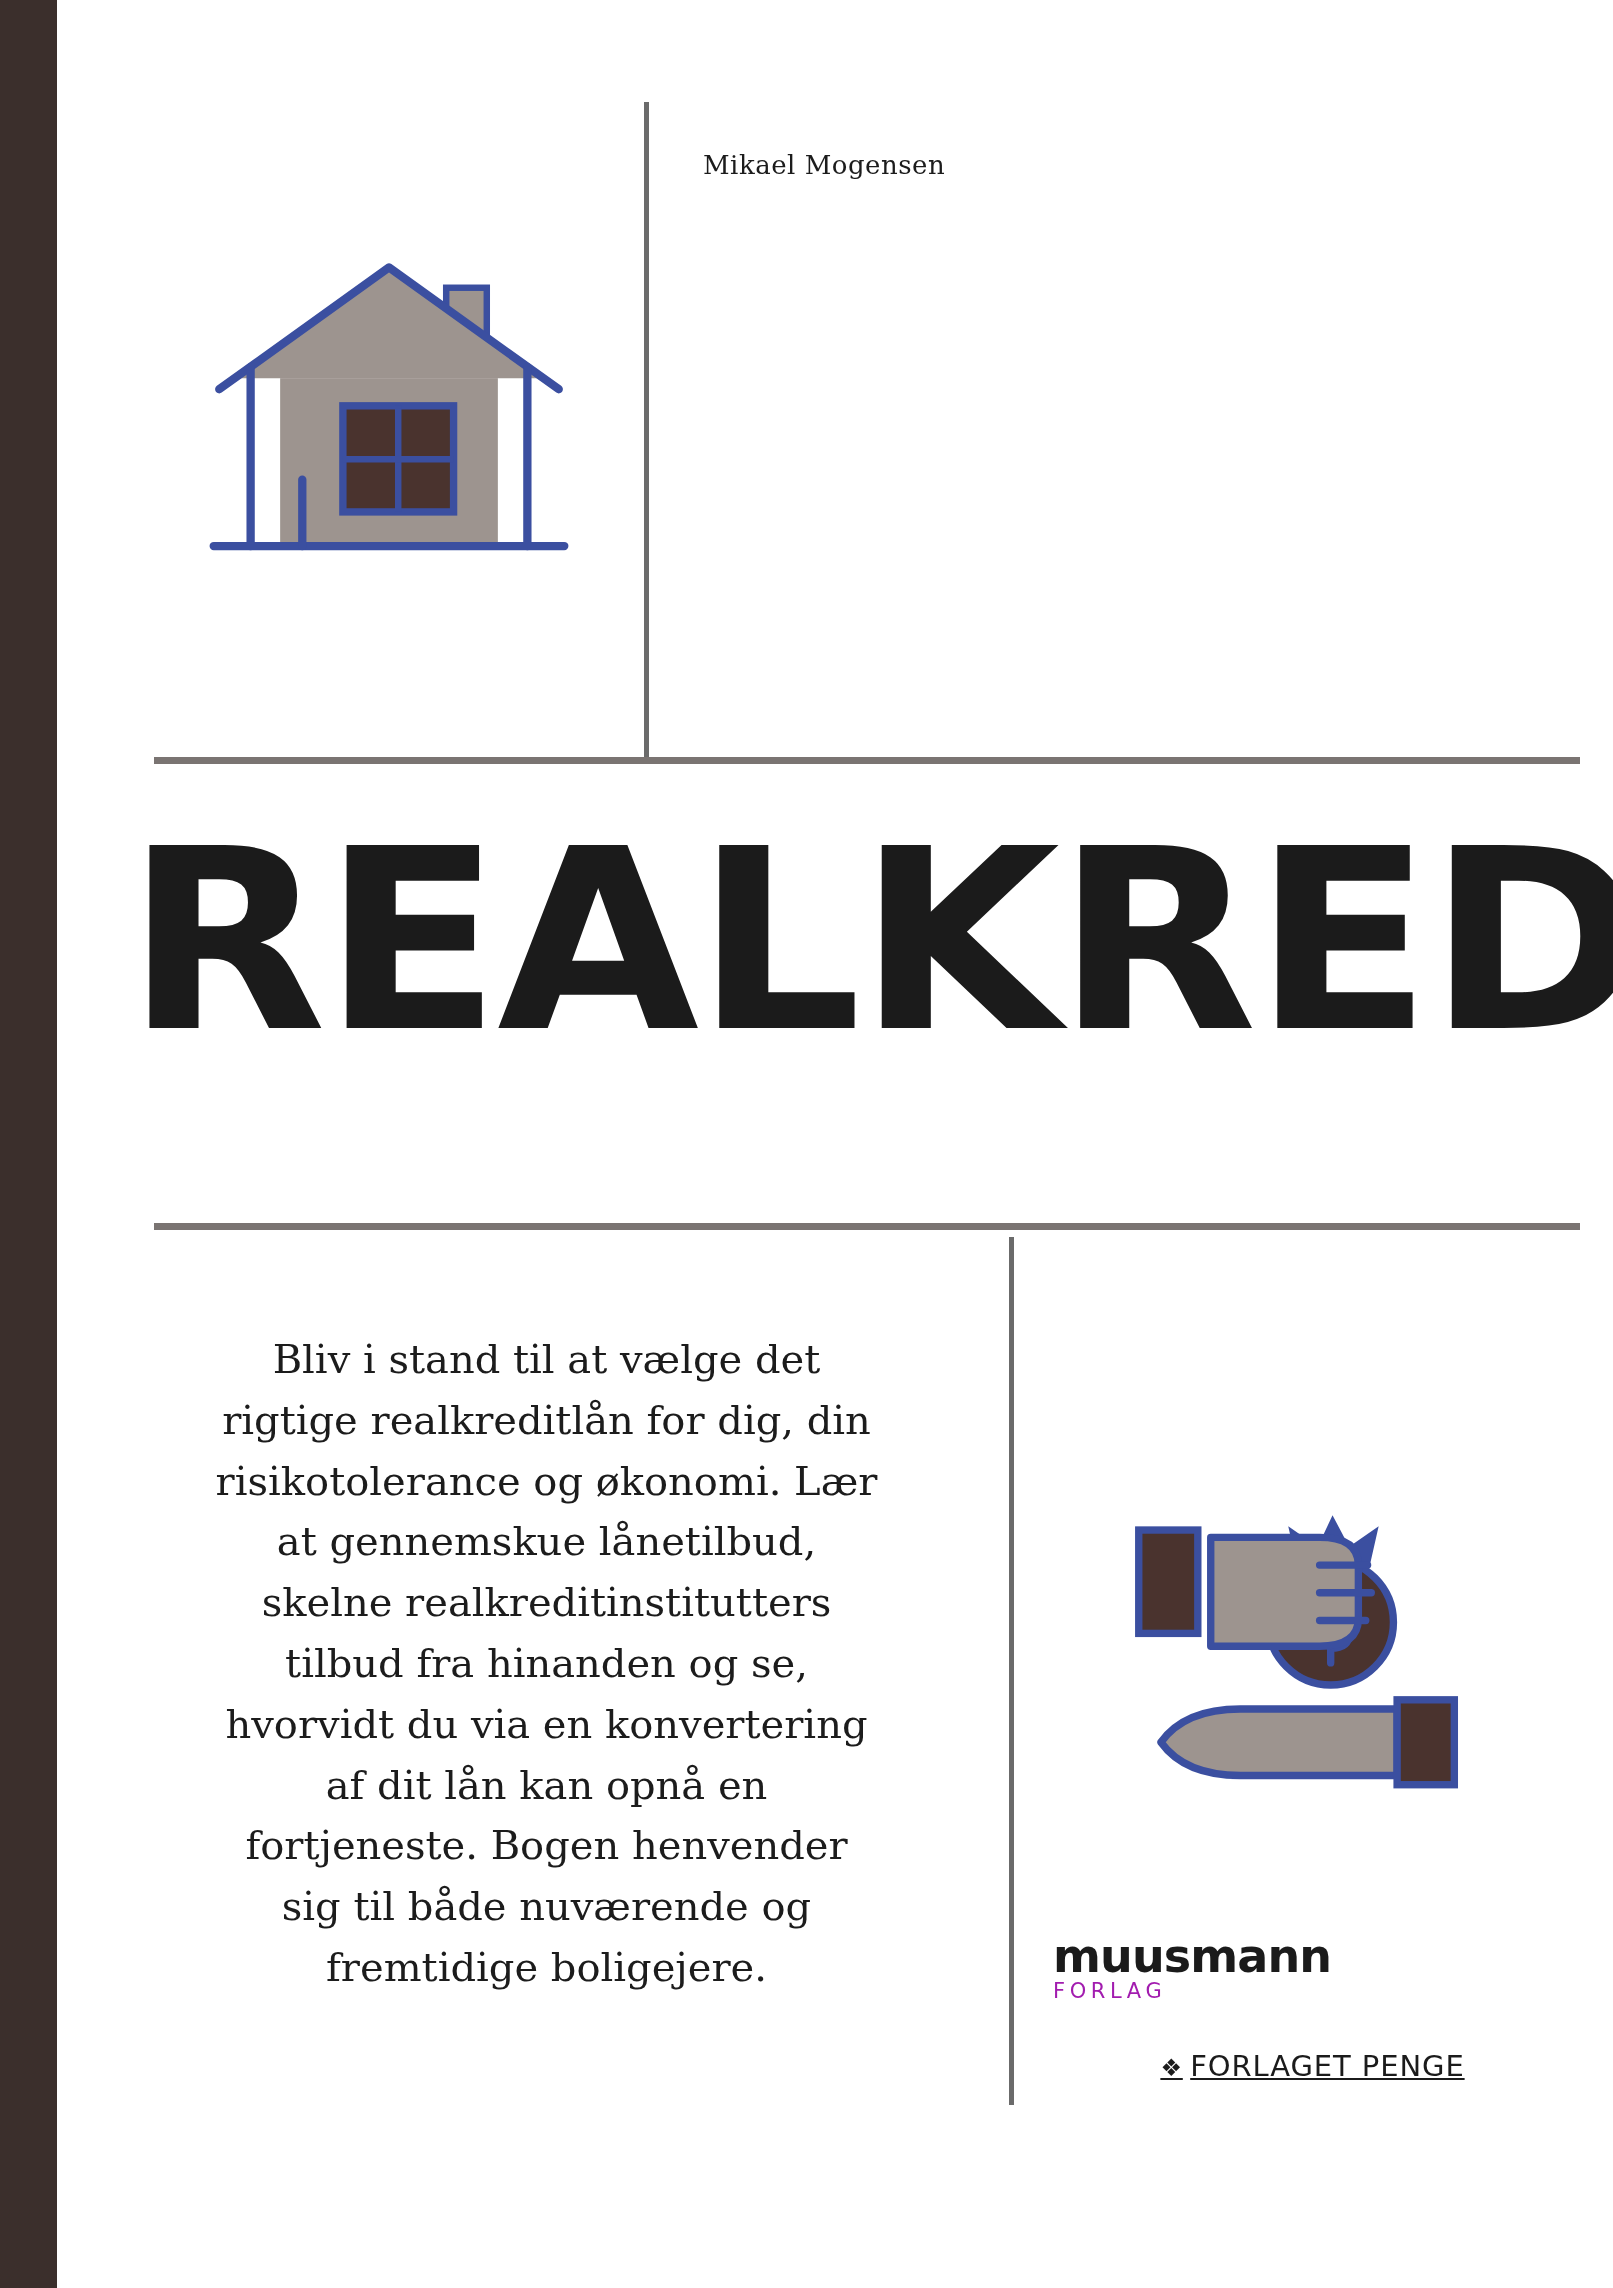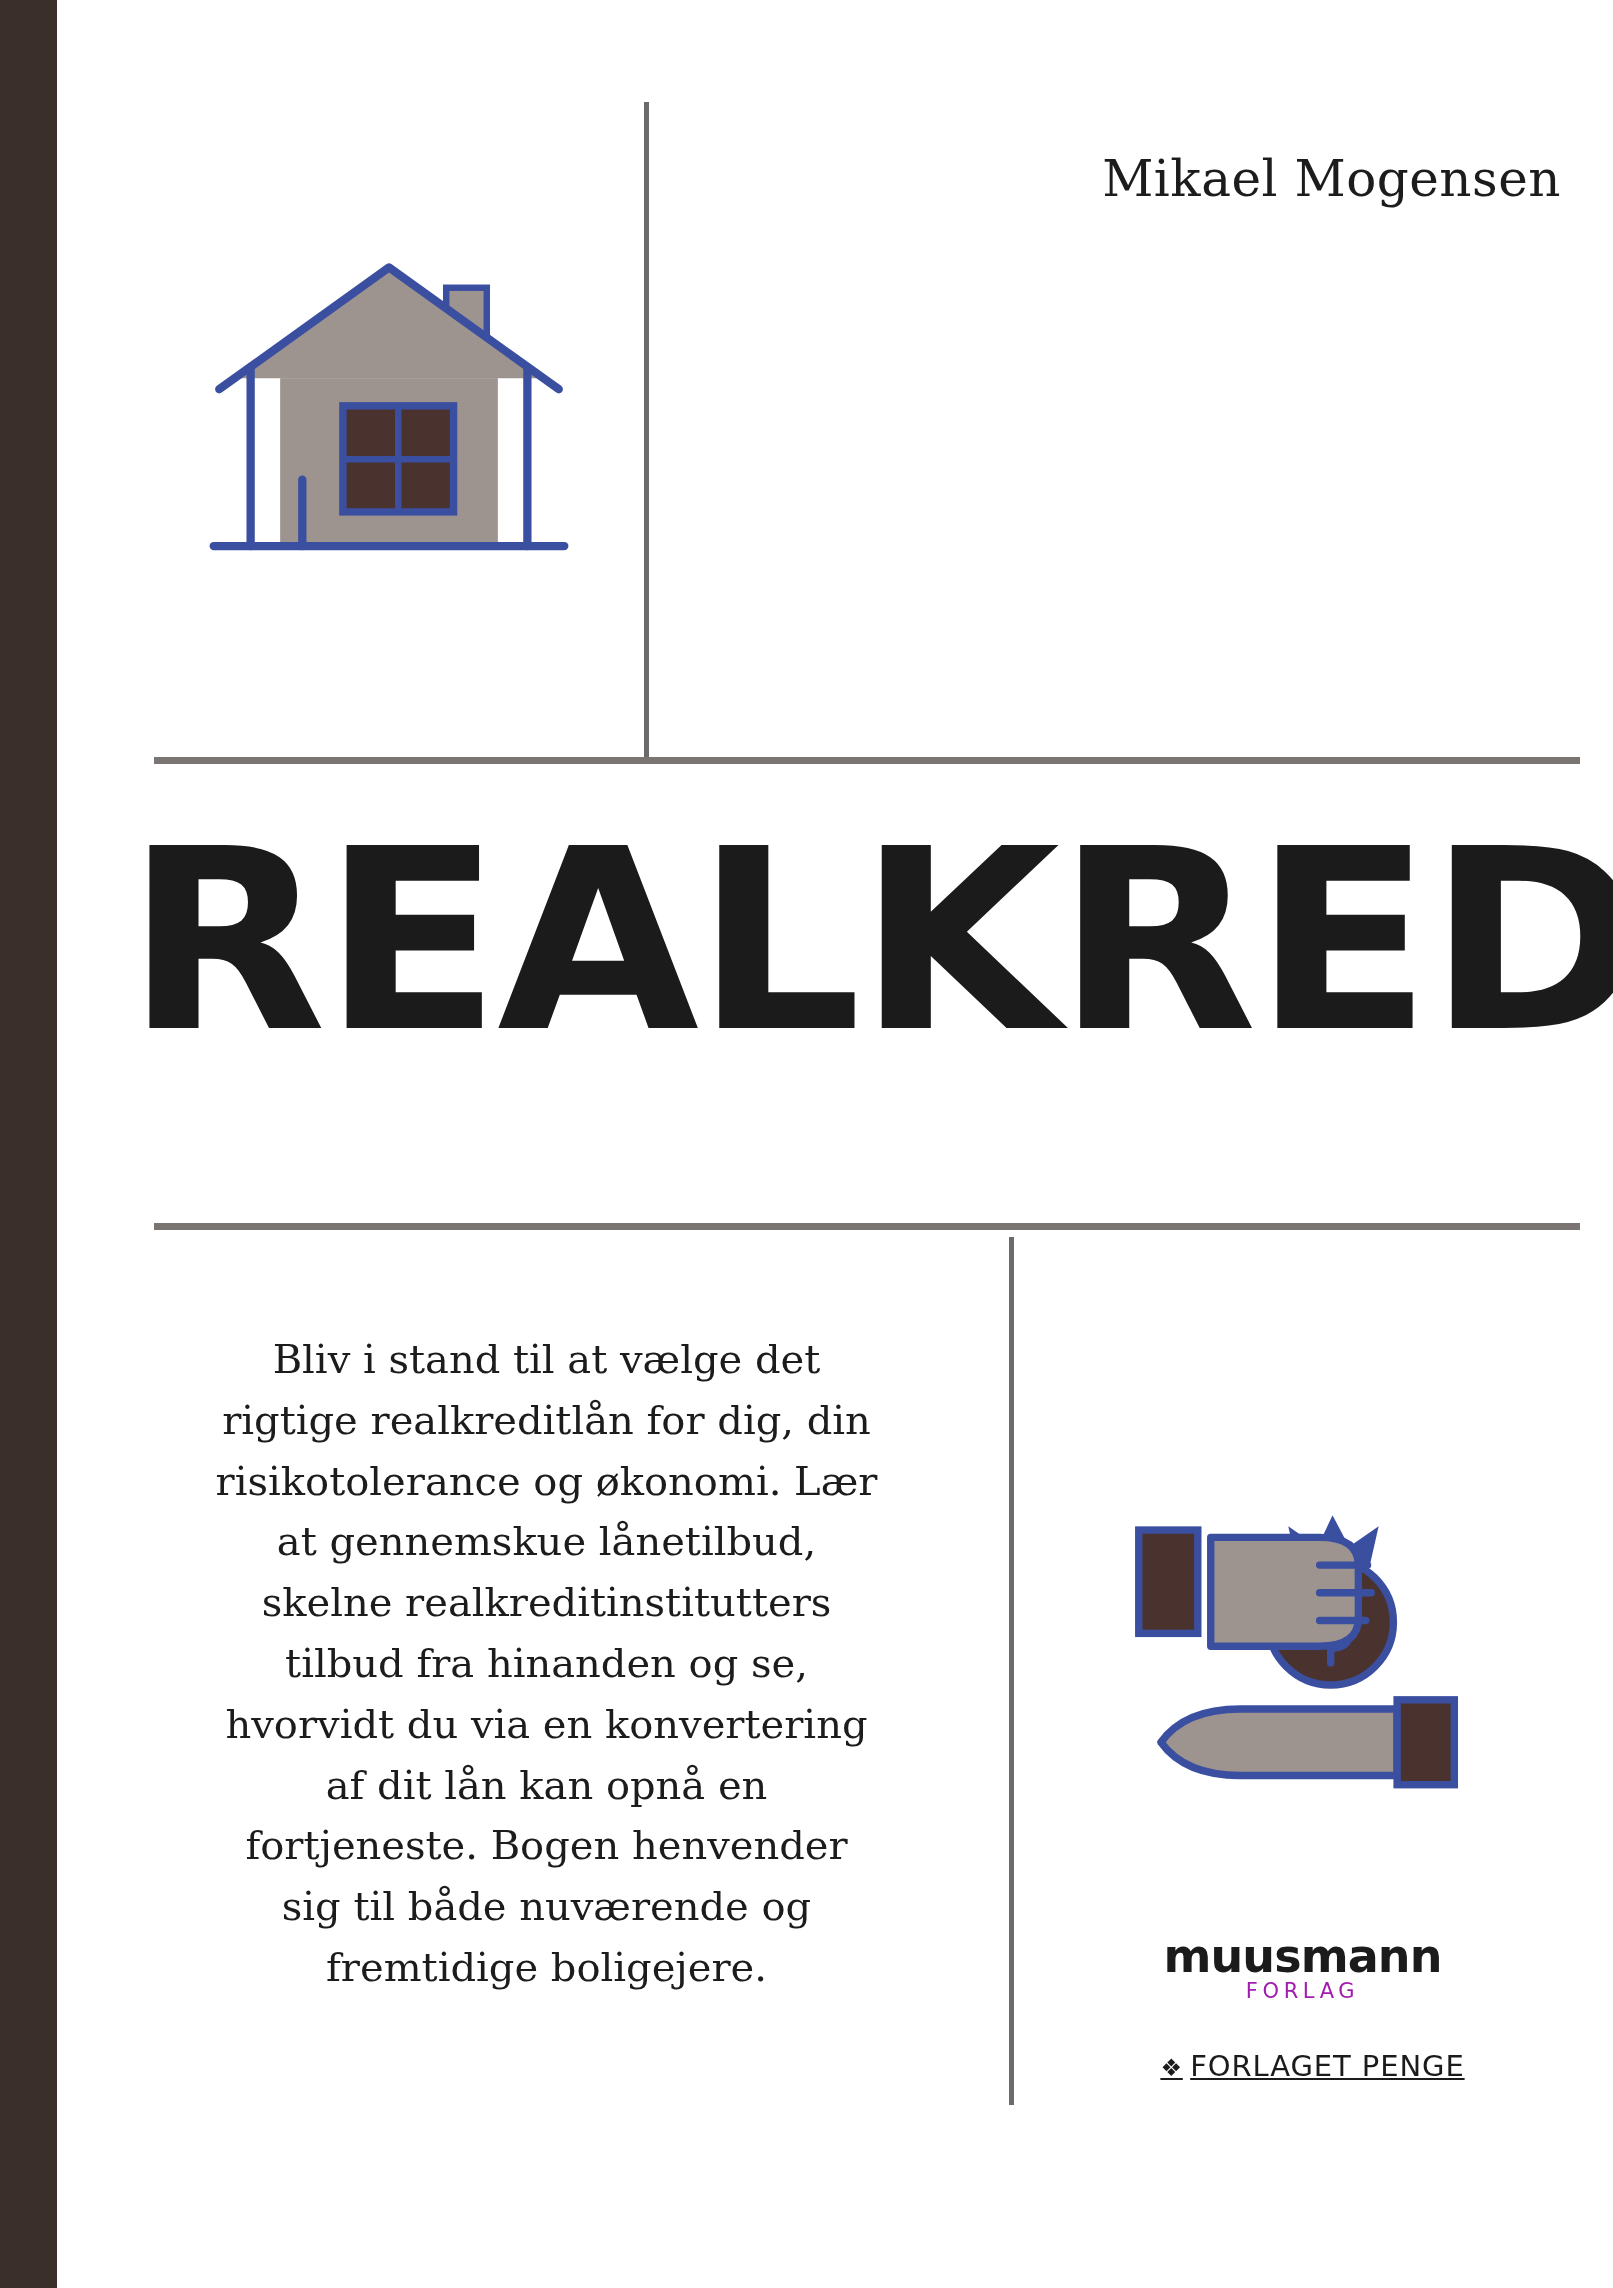--- a/index.html
+++ b/index.html
@@ -49,9 +49,9 @@
     left: 646px;
     top: 150px;
     width: 858px;
-    text-align: right;
+    text-align: left;
     font-family: "DejaVu Serif", serif;
-    font-size: 50px;
+    font-size: 26px;
     color: #1c1c1c;
     letter-spacing: 0.5px;
   }

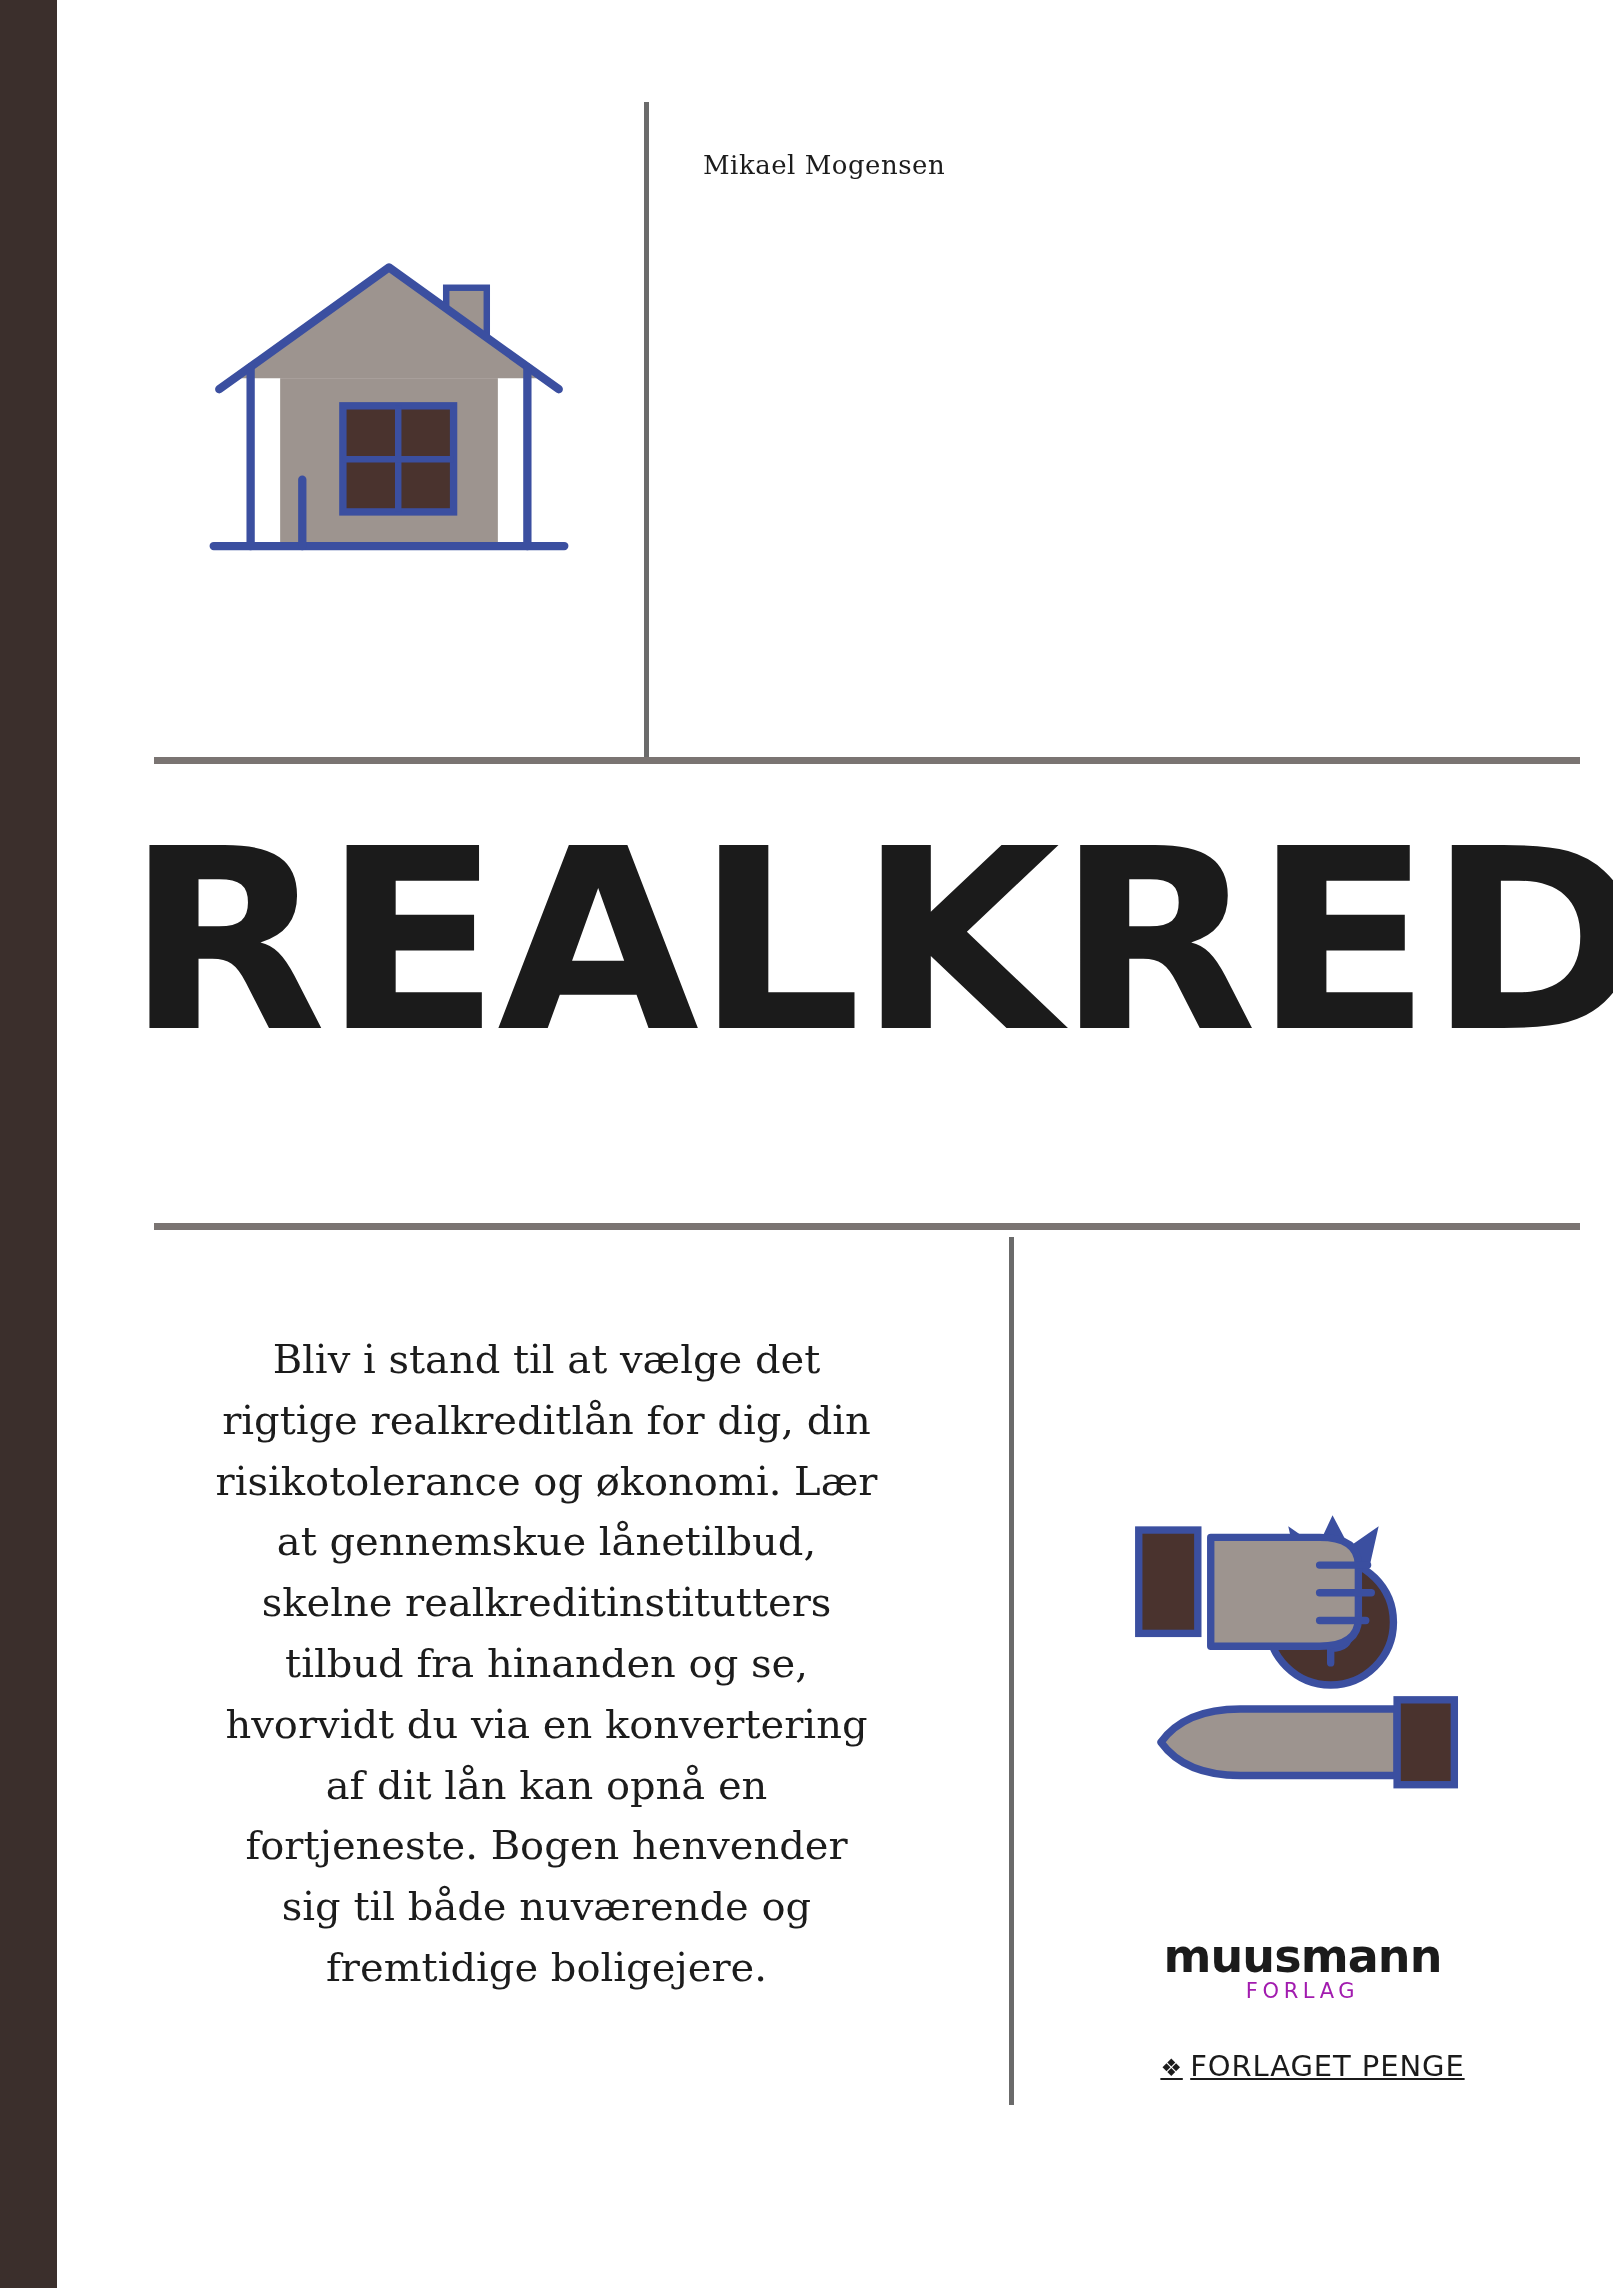--- a/index.html
+++ b/index.html
@@ -145,10 +145,10 @@
   
   .pub {
     position: absolute;
-    left: 1024px;
+    left: 996px;
     top: 1929px;
     width: 443px;
-    text-align: center;
+    text-align: left;
   }
   .pub-name {
     font-family: "DejaVu Sans", sans-serif;

